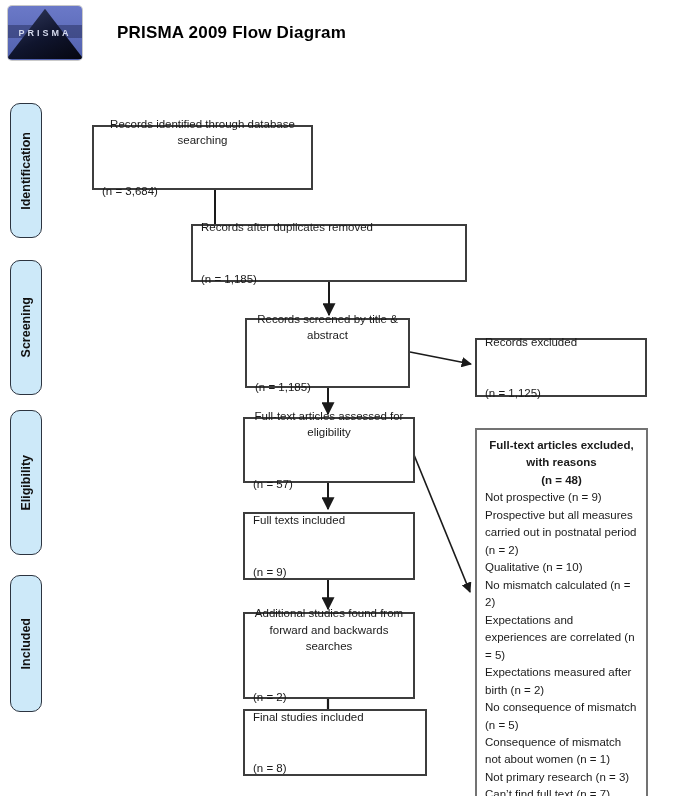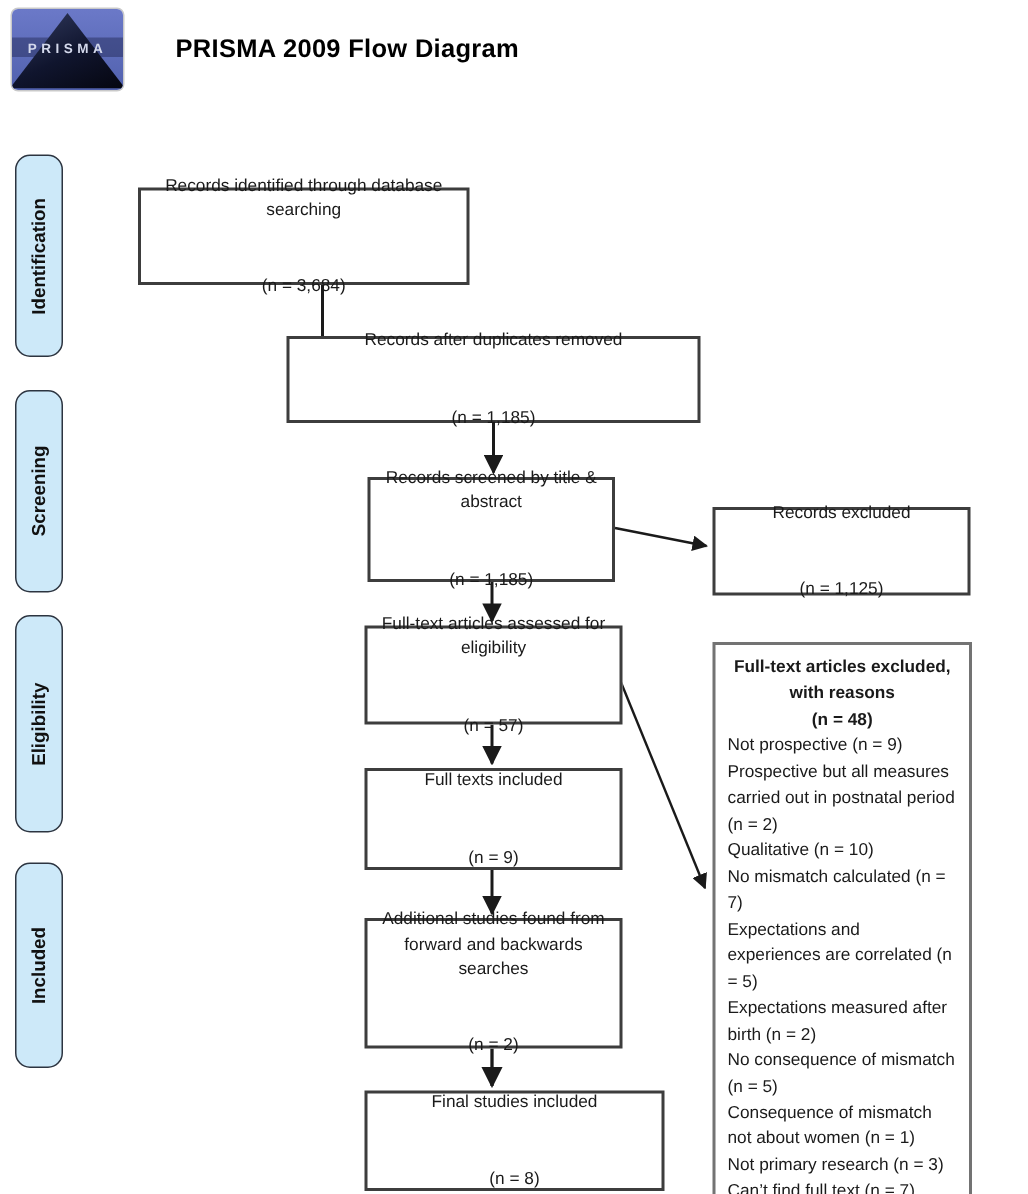--- a/index.html
+++ b/index.html
@@ -74,7 +74,7 @@
     background: #ffffff;
     border: 2px solid #3d3d3d;
     display: flex; flex-direction: column;
-    align-items: center; justify-content: center;
+    align-items: flex-start; justify-content: center;
     text-align: center;
     font-size: 11.5px; line-height: 1.42; color: #1a1a1a;
     padding: 20px 8px;

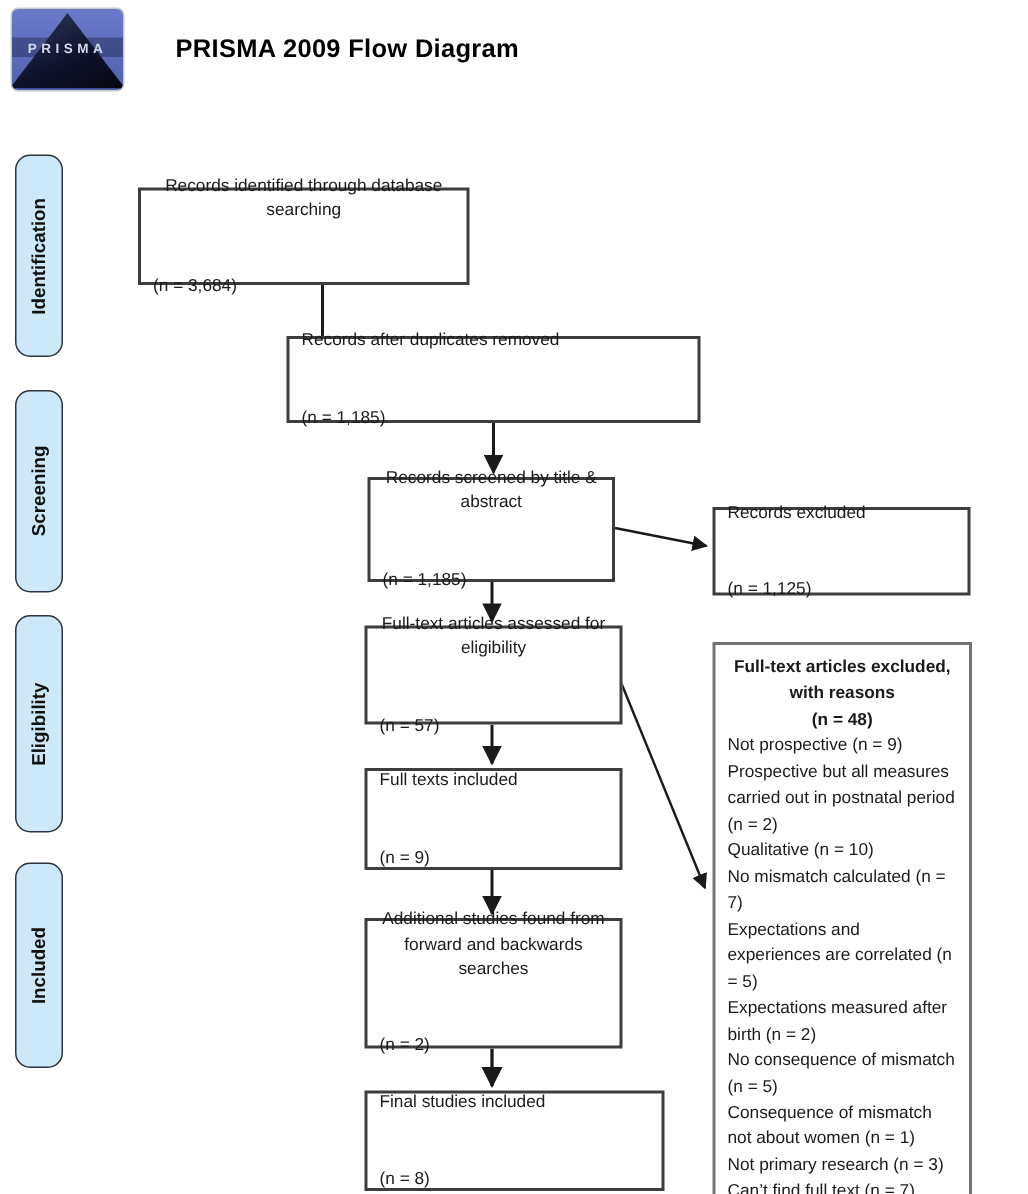--- a/index.html
+++ b/index.html
@@ -199,7 +199,7 @@
         <div class="reason-item">Not prospective (n = 9)</div>
         <div class="reason-item">Prospective but all measures carried out in postnatal period (n = 2)</div>
         <div class="reason-item">Qualitative (n = 10)</div>
-        <div class="reason-item">No mismatch calculated (n = 7)</div>
+        <div class="reason-item">No mismatch calculated (n = 2)</div>
         <div class="reason-item">Expectations and experiences are correlated (n = 5)</div>
         <div class="reason-item">Expectations measured after birth (n = 2)</div>
         <div class="reason-item">No consequence of mismatch (n = 5)</div>

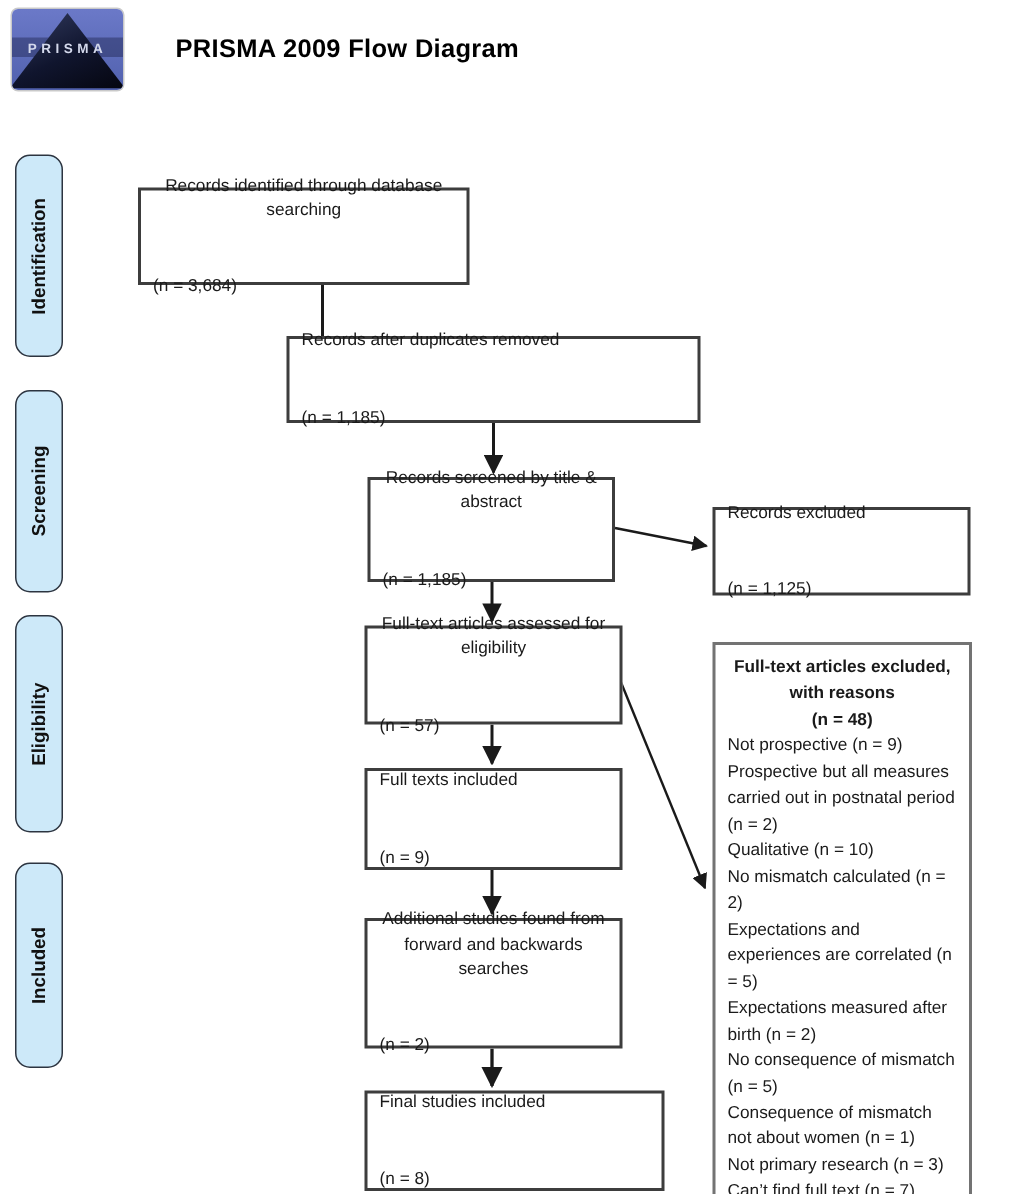--- a/index.html
+++ b/index.html
@@ -87,7 +87,7 @@
   .box-assessed    { left: 243px; top: 417px; width: 172px; height: 66px; }
   .box-included9   { left: 243px; top: 512px; width: 172px; height: 68px; }
   .box-additional  { left: 243px; top: 612px; width: 172px; height: 87px; }
-  .box-final       { left: 243px; top: 727px; width: 200px; height: 67px; }
+  .box-final       { left: 243px; top: 709px; width: 184px; height: 67px; }
 
   
   .box-reasons {

